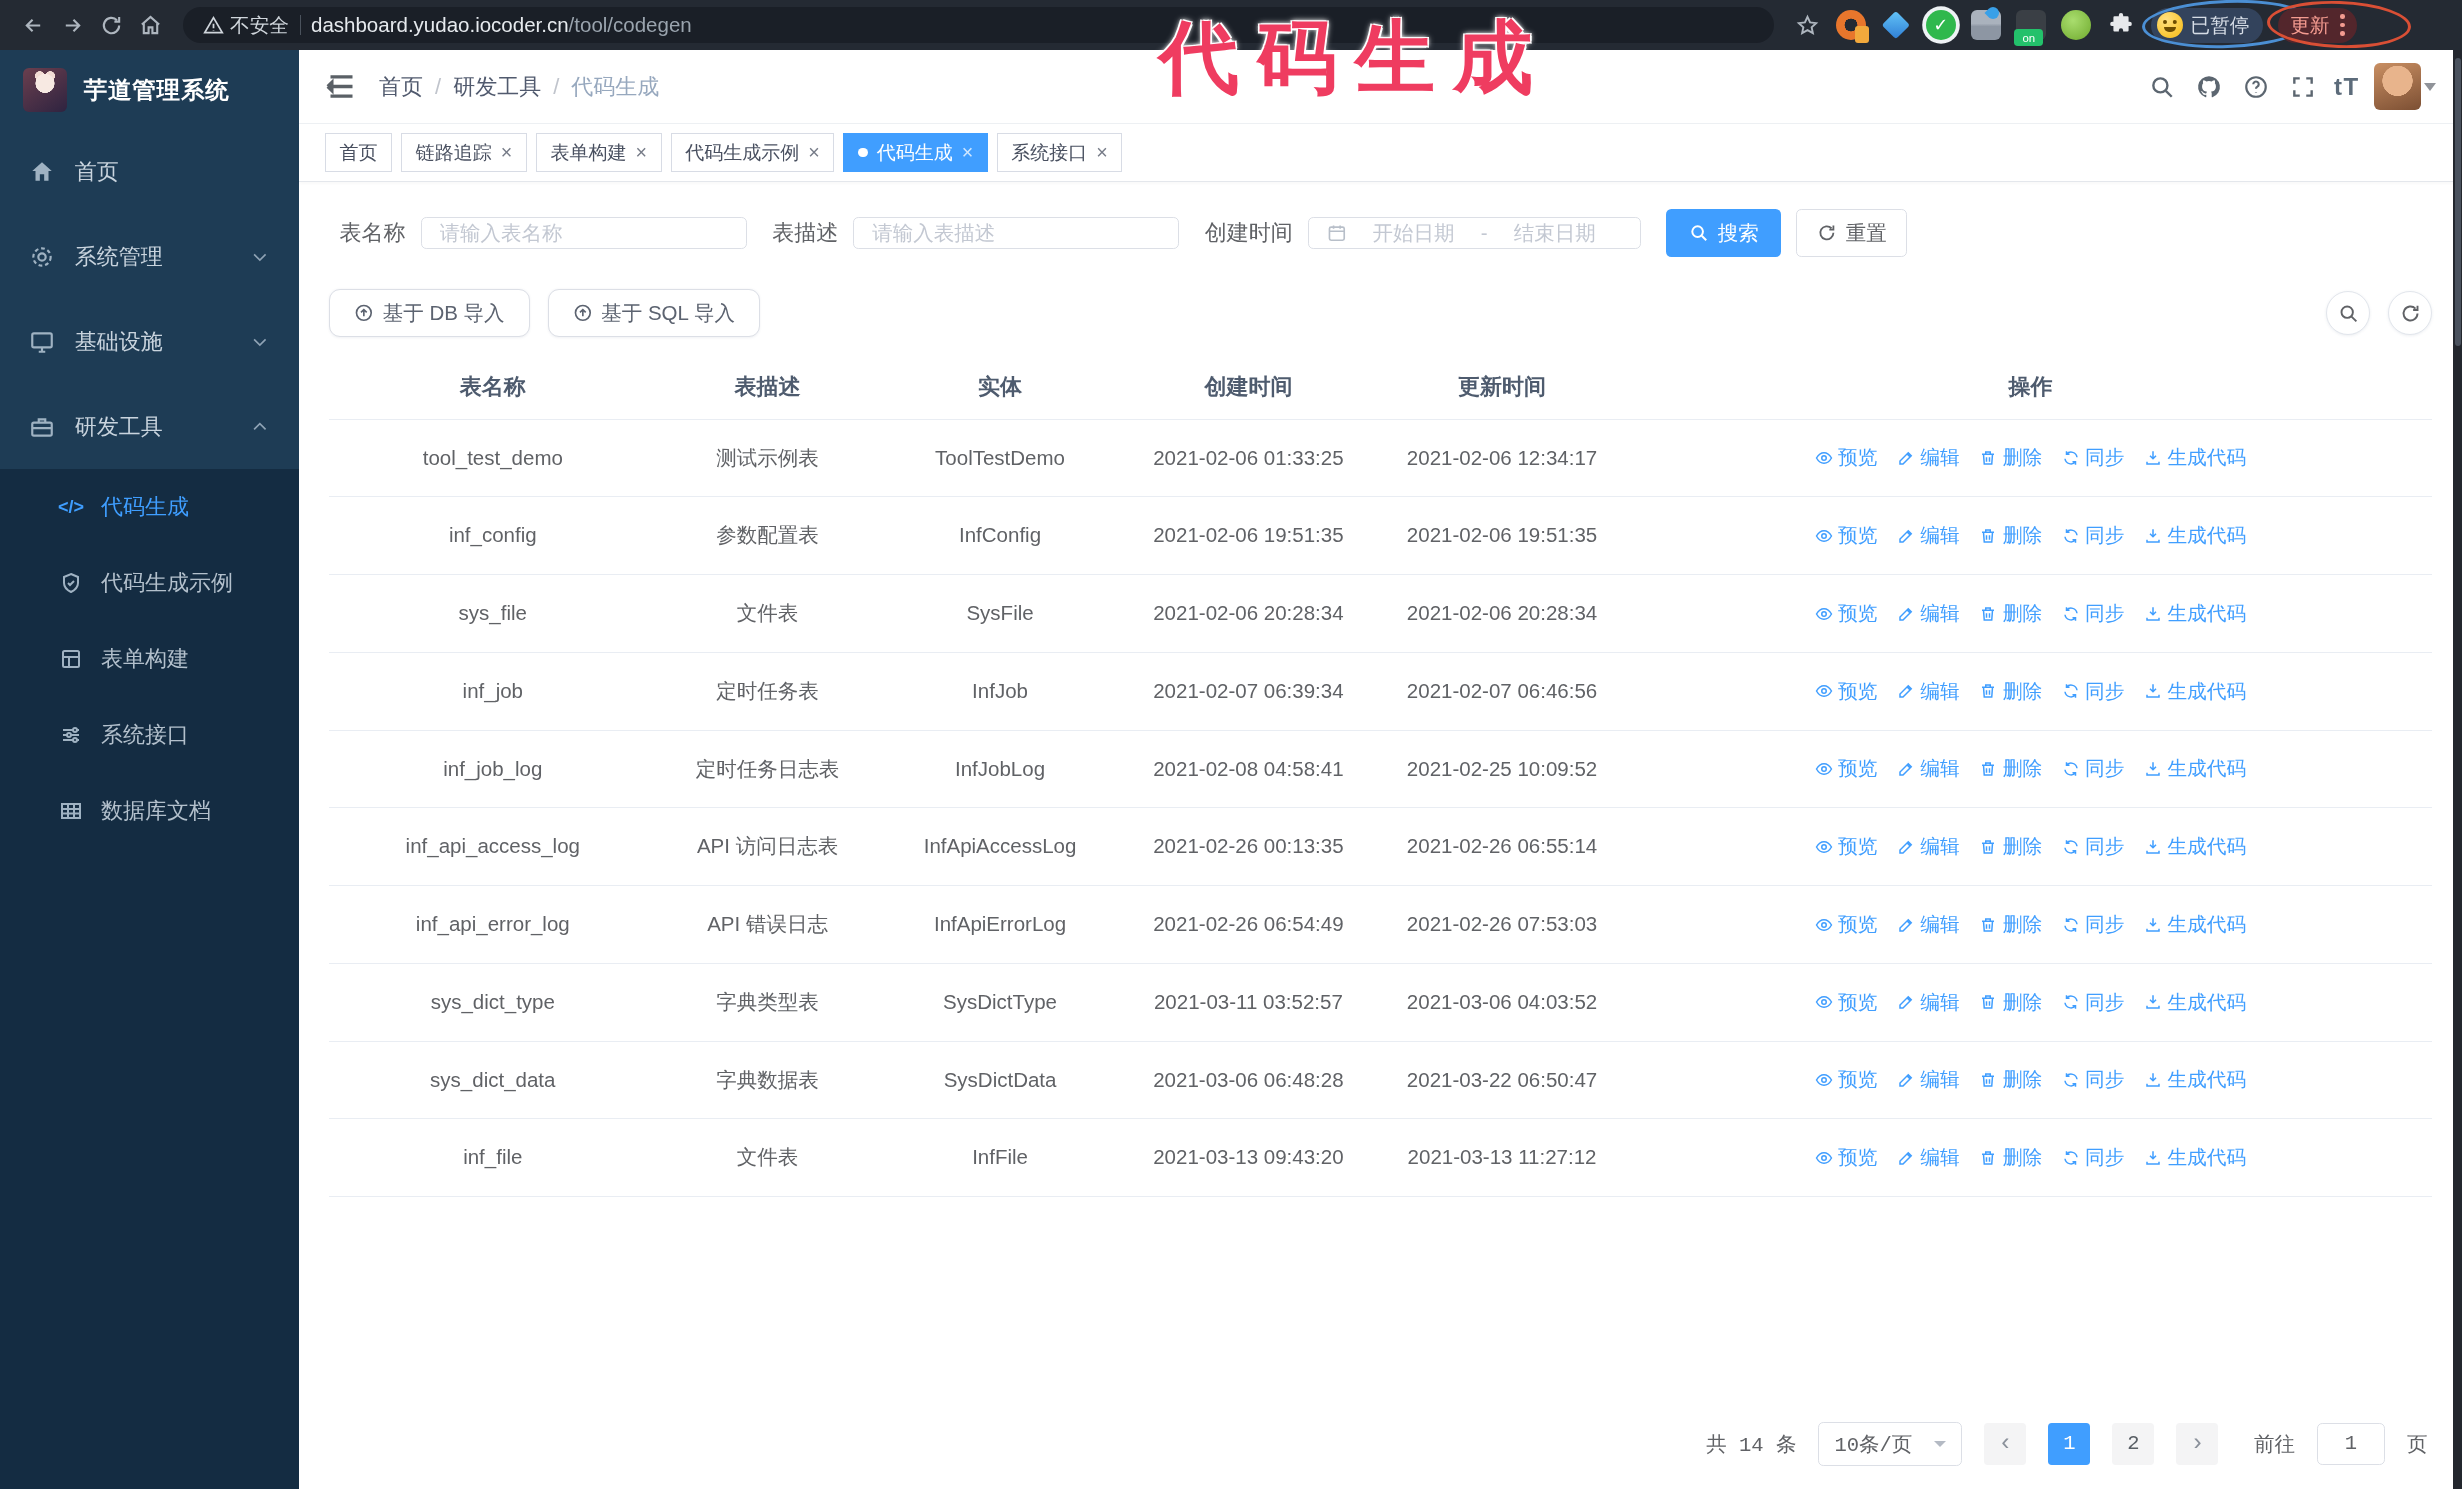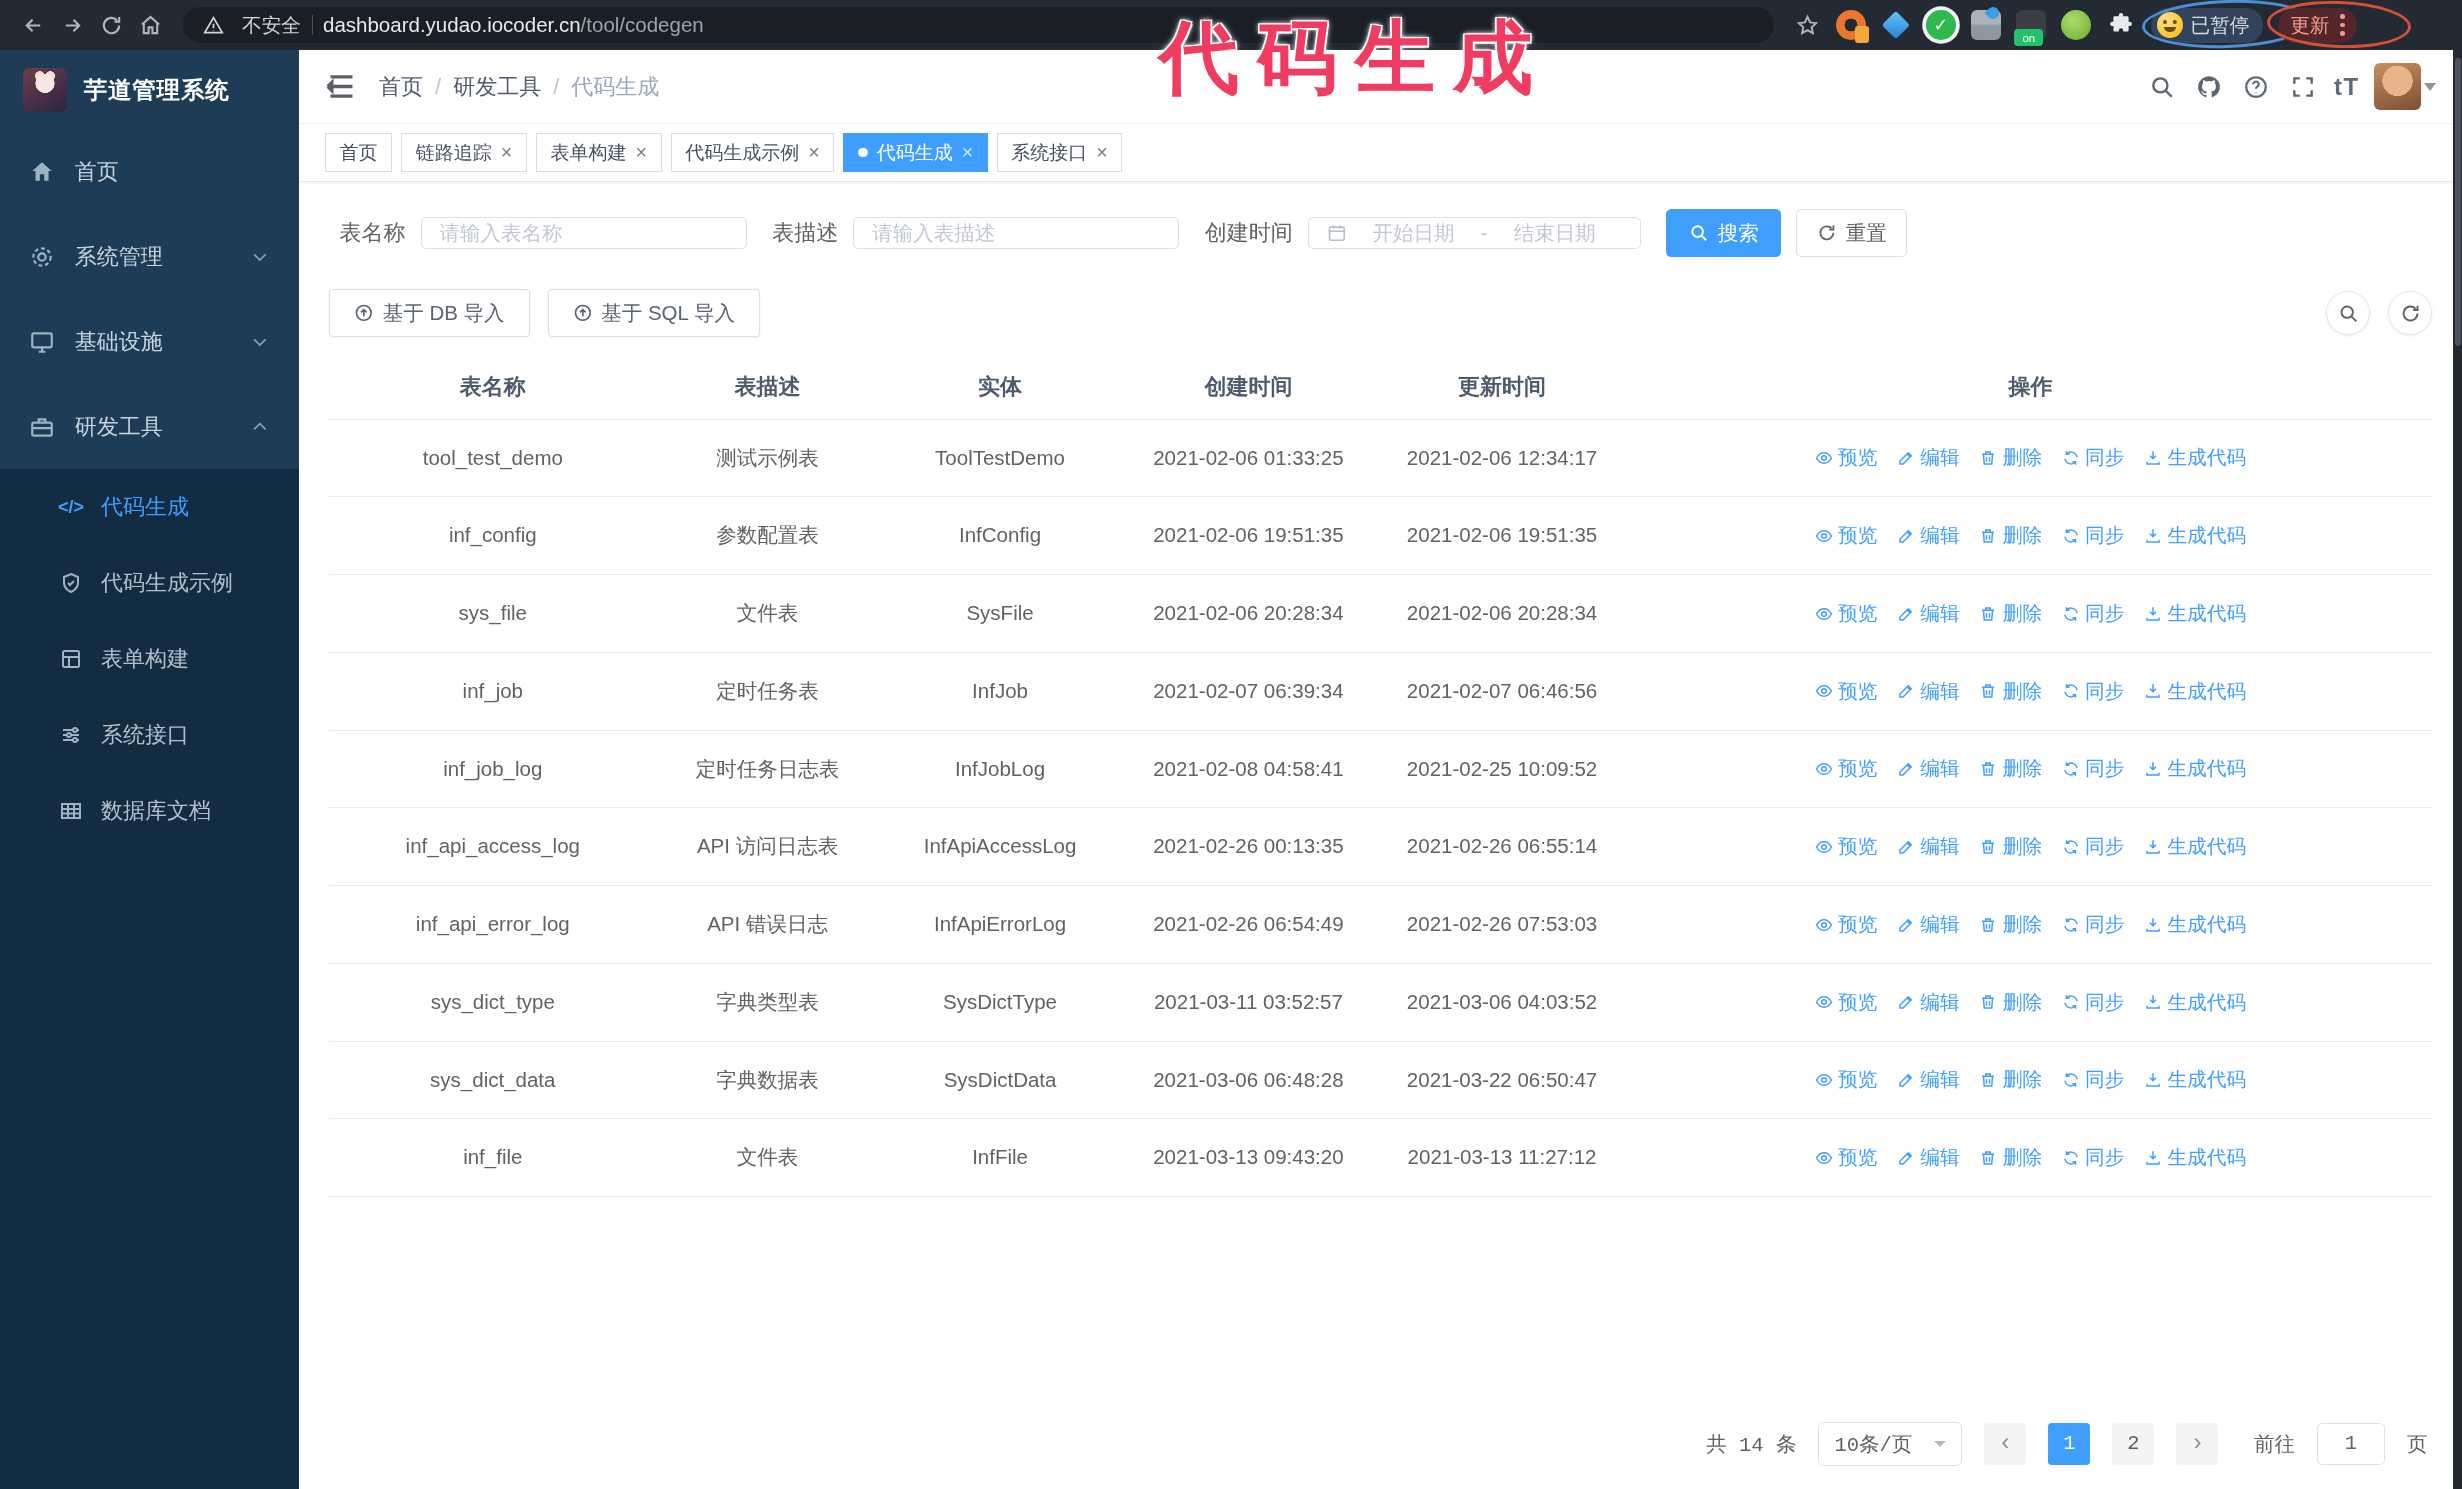--- a/index.html
+++ b/index.html
@@ -14,7 +14,7 @@
   .url-sep { width:0.8px; height:19.7px; background:#4a525c; }
   .url-domain { color:#e6eaee; }
   .url-path { color:#9aa4ae; }
-  .warn-tri { color:#cfd5db; display:flex; align-items:center; gap:18px; font-size:19.7px; }
+  .warn-tri { color:#cfd5db; display:flex; align-items:center; gap:6px; font-size:19.7px; }
   .ext-strip { display:flex; align-items:center; gap:15px; margin-left:6px; }
   .ext { width:30px; height:30px; border-radius:50%; flex:0 0 auto; position:relative; }
   .paused-pill { height:35px; background:#33435c; border-radius:17.4px; display:flex; align-items:center; gap:7.6px; padding:0 13.6px 0 6px; color:#d6dde6; font-size:19.7px; position:relative; }

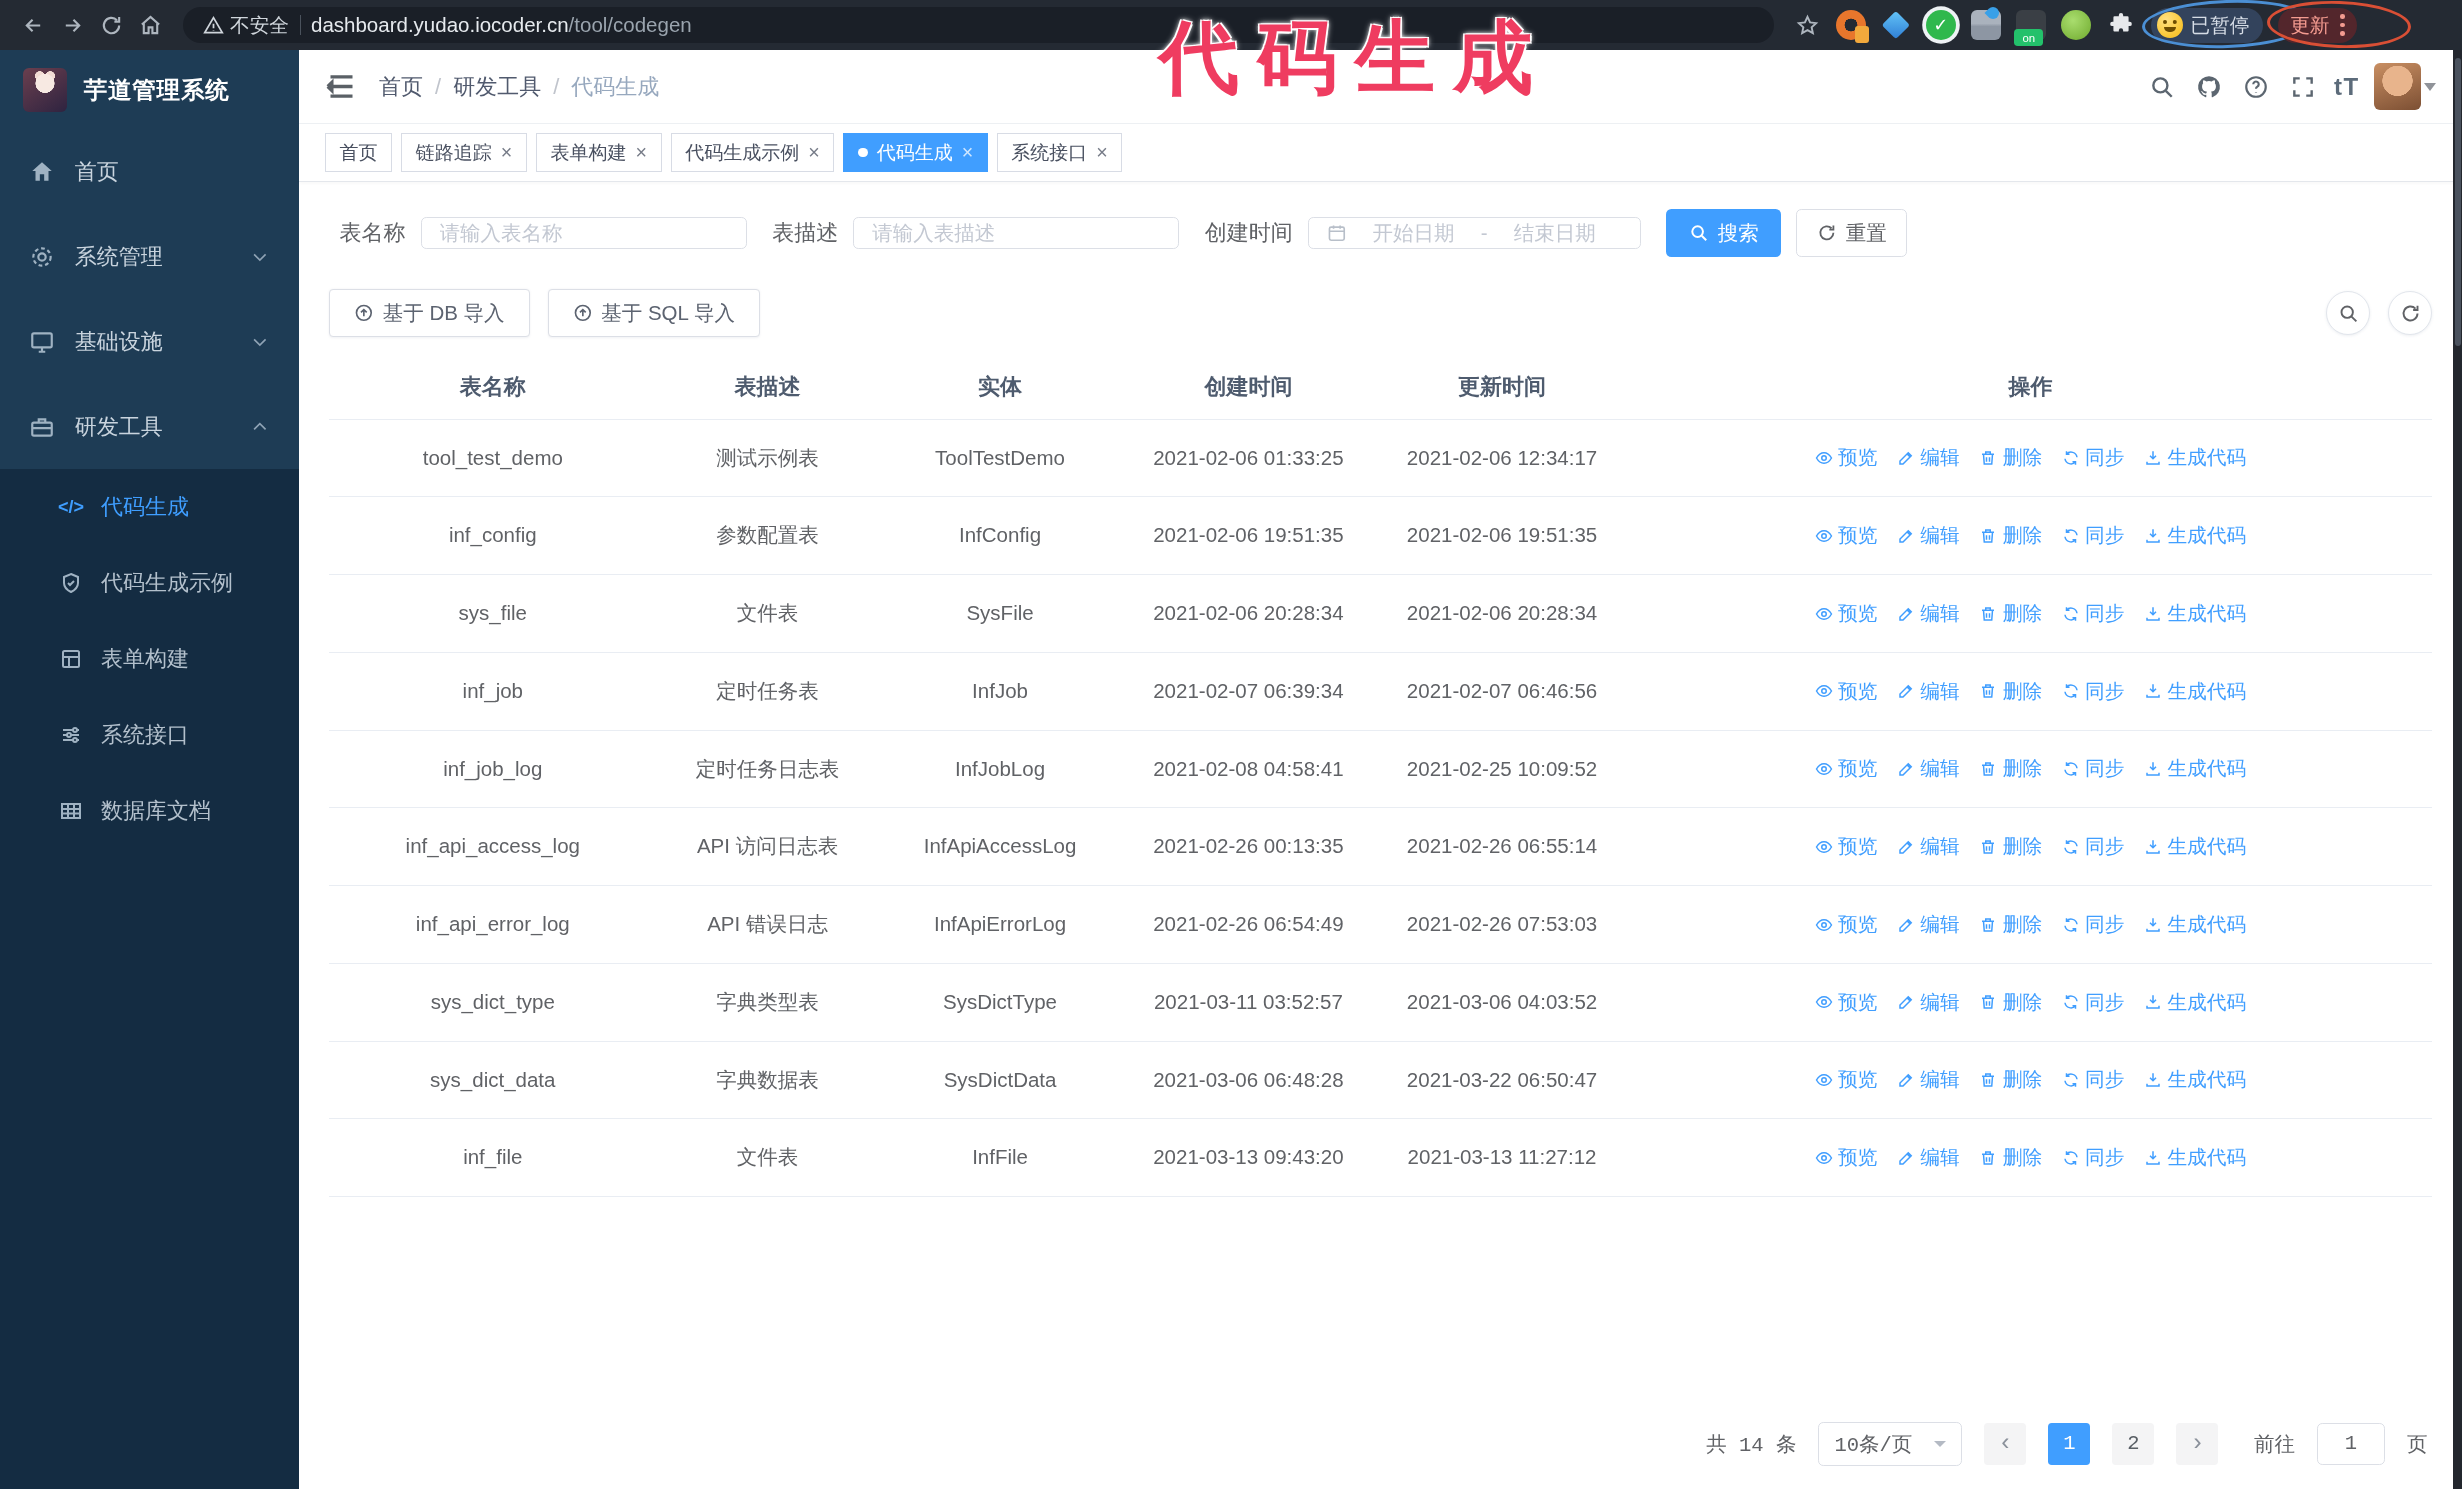--- a/index.html
+++ b/index.html
@@ -94,7 +94,7 @@
   .btn-primary { background:#409eff; color:#fff; width:115px; margin-left:10.6px; }
   .btn-plain { background:#fff; color:#606266; border-color:#dcdfe6; width:111px; }
   .toolbar-row { margin-top:32px; display:flex; align-items:center; flex:0 0 auto; }
-  .btn-import { width:auto; padding:0 24px; border-radius:4px; color:#5c6370; box-shadow:0 0.8px 2.3px rgba(60,80,120,.08); margin-right:18px; }
+  .btn-import { width:auto; padding:0 24px; border-radius:11px; color:#5c6370; box-shadow:0 0.8px 2.3px rgba(60,80,120,.08); margin-right:18px; }
   .round-btns { margin-left:auto; display:flex; gap:18px; }
   .circle-btn { width:44px; height:44px; border-radius:50%; background:#fff; border:0.8px solid #e2e6ec; box-shadow:0 0.8px 3px rgba(60,80,120,.10); display:flex; align-items:center; justify-content:center; color:#606266; cursor:pointer; }
   .circle-btn svg { width:21px; height:21px; }

